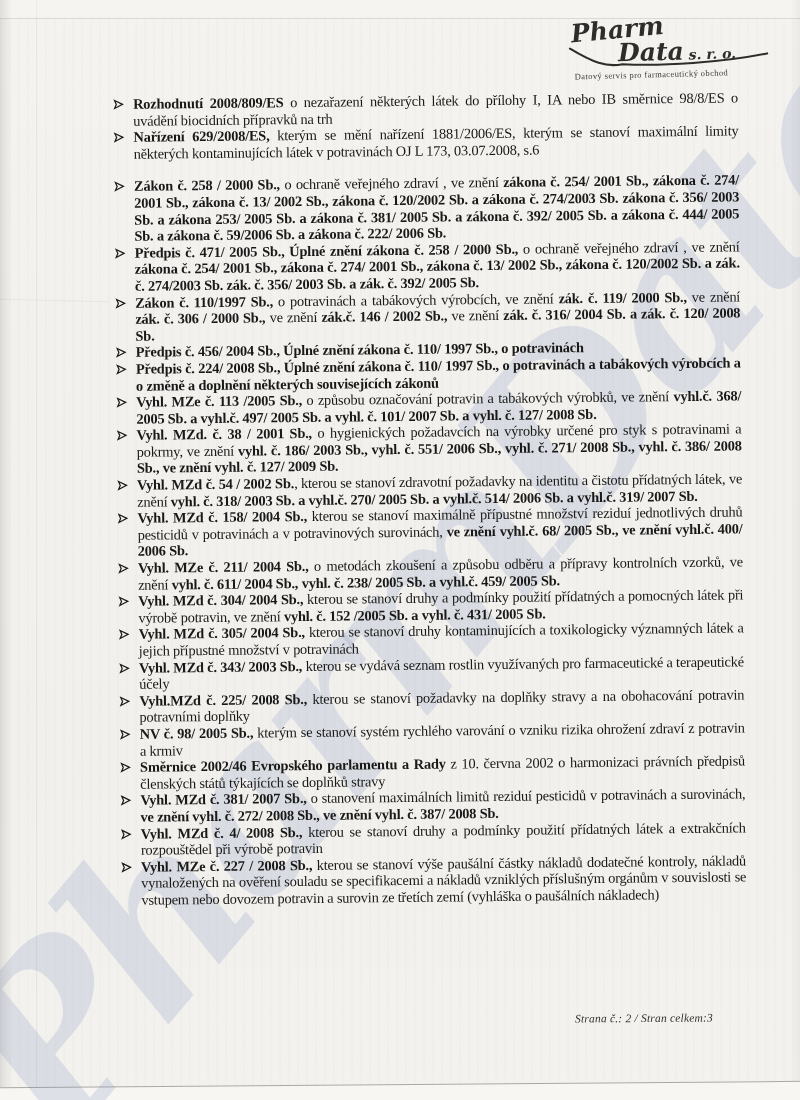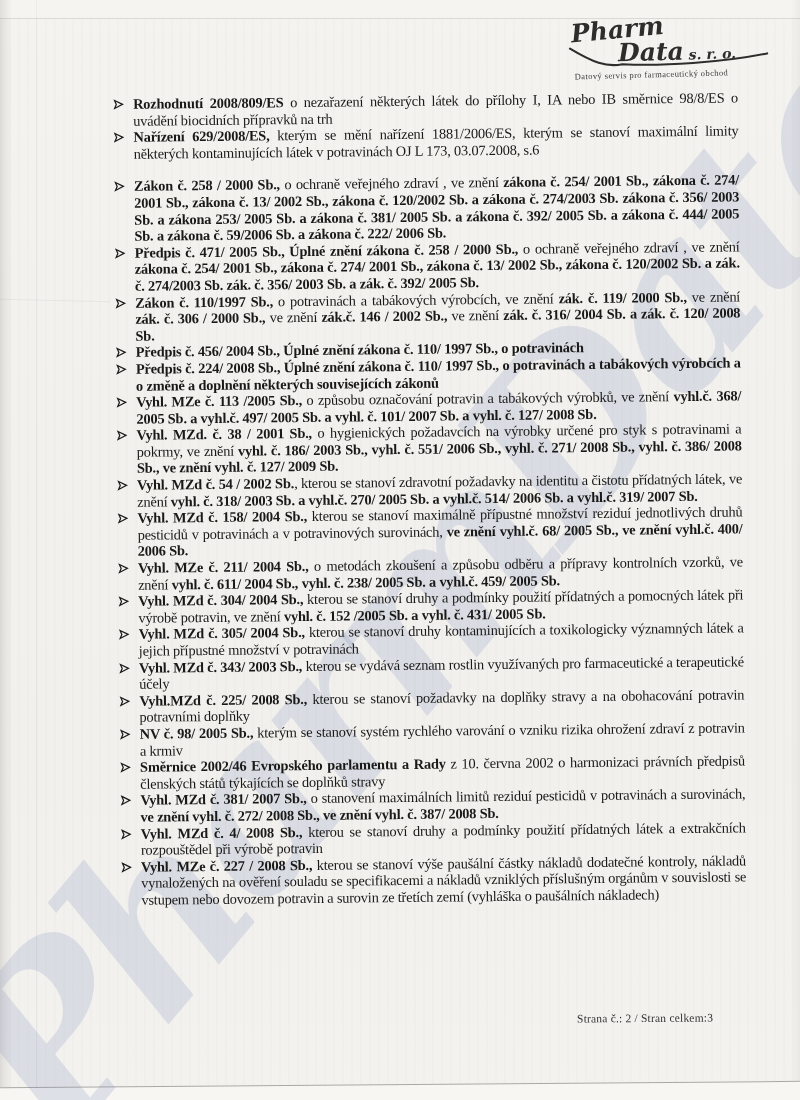--- a/index.html
+++ b/index.html
@@ -61,7 +61,7 @@
   
   .footer{
     position:absolute;top:1012px;right:87px;z-index:2;
-    font-size:11.5px;color:#333;
+    font-style:italic;font-size:11.5px;color:#333;
     transform:rotate(-0.4deg);letter-spacing:0.2px;
   }
 </style>

